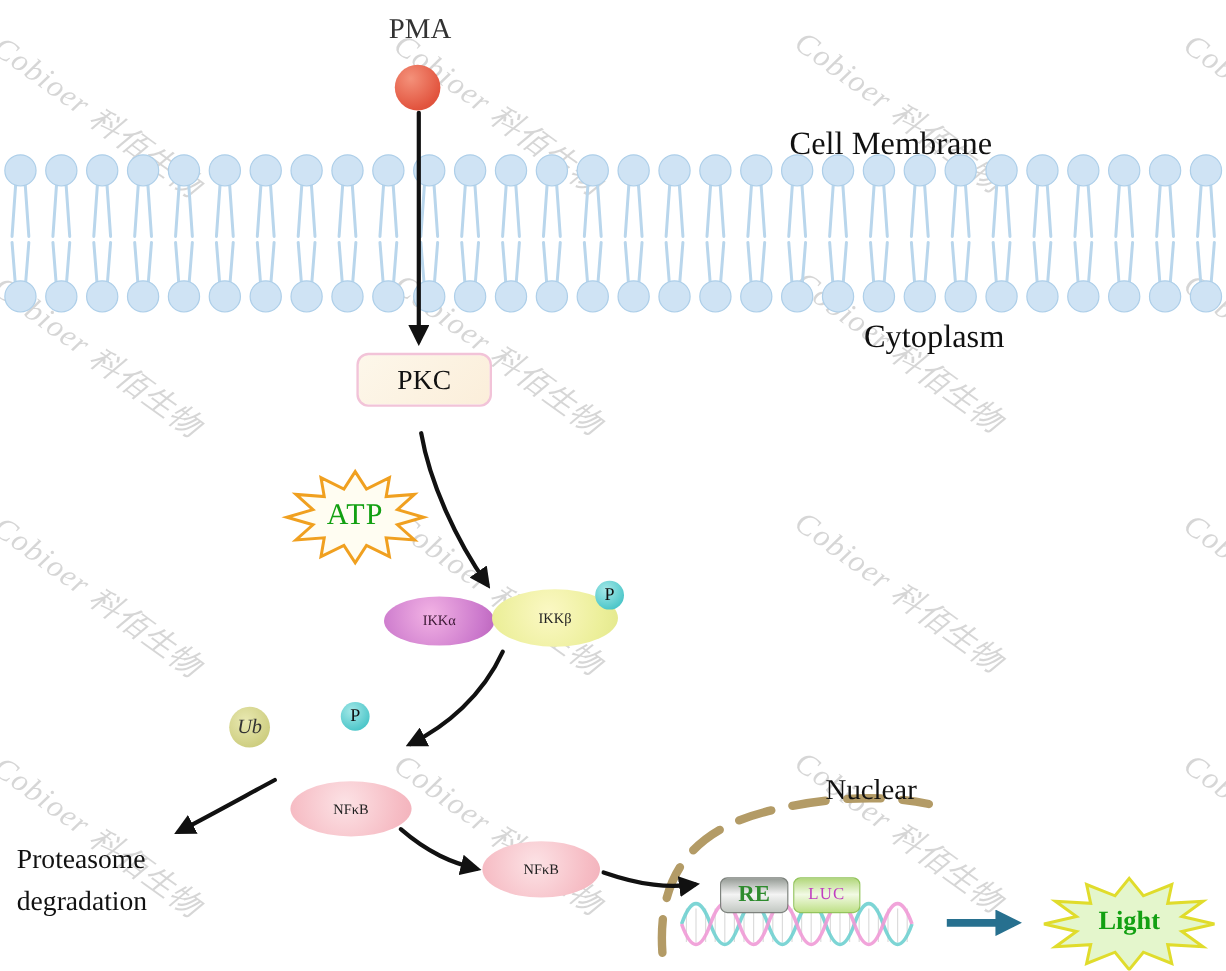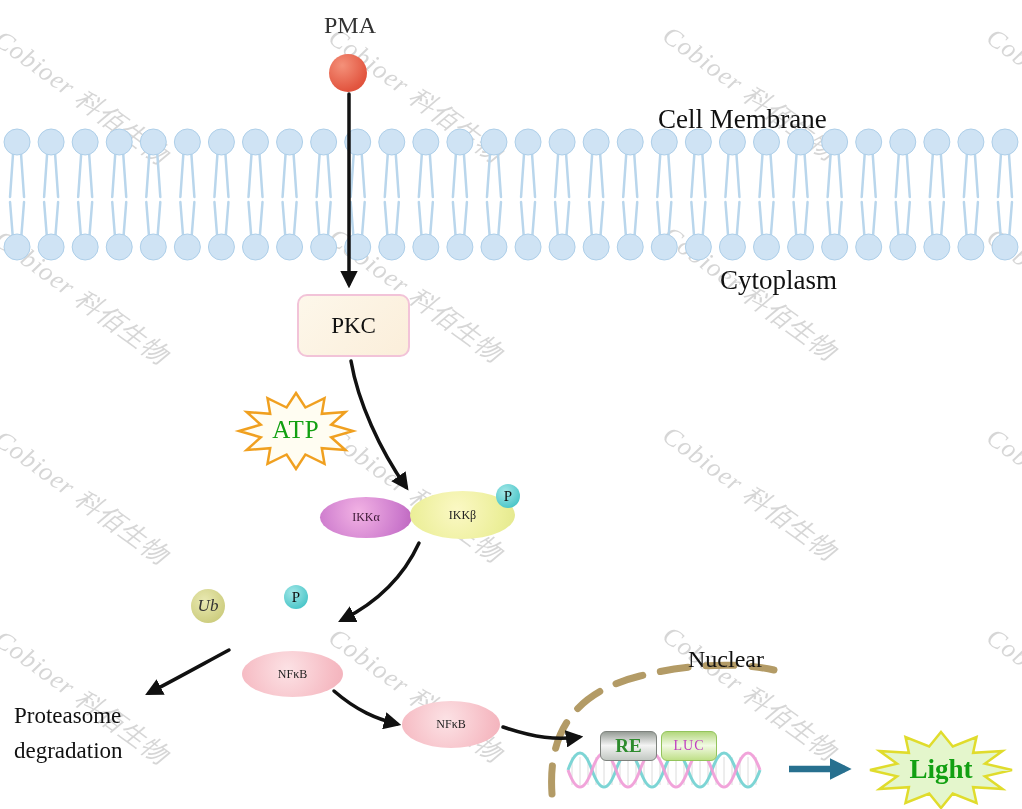--- a/index.html
+++ b/index.html
@@ -44,7 +44,7 @@
   .node { position:absolute; display:flex; align-items:center; justify-content:center; }
   .pma-circle { left:329px; top:54px; width:38px; height:38px; border-radius:50%;
     background:radial-gradient(circle at 35% 30%, #f4917a, #e2553f 70%, #d84a34); }
-  .pkc-box { left:297px; top:294px; width:113px; height:63px; border-radius:10px;
+  .pkc-box { left:297px; top:294px; width:113px; height:45px; border-radius:10px;
     border:2.5px solid #f2c3d8;
     background:linear-gradient(135deg, #fdf7ea, #fbeeda);
     font-size:23px; }

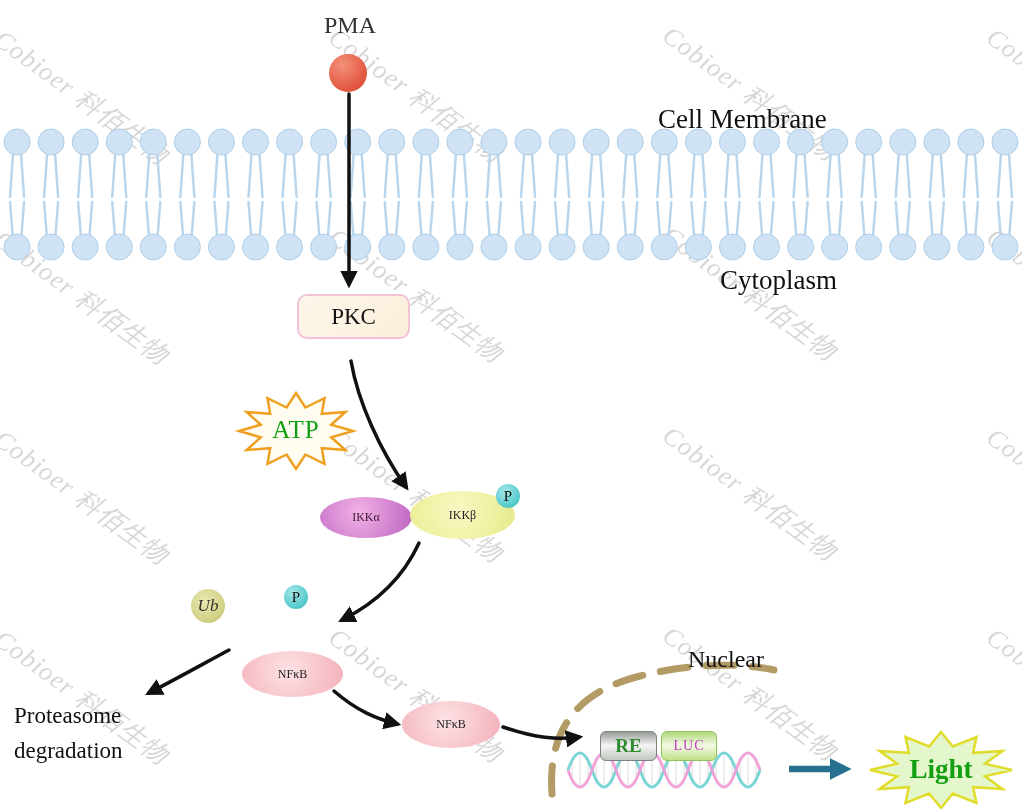--- a/index.html
+++ b/index.html
@@ -39,7 +39,7 @@
   .lbl-atp { left:246px; top:416px; width:100px; text-align:center;
              font-size:25px; font-weight:normal; color:#12a012; letter-spacing:1px; }
   .lbl-light { left:876px; top:754px; width:130px; text-align:center;
-               font-size:27px; font-weight:bold; color:#12a012;font-family:Liberation Serif, serif; }
+               font-size:22px; font-weight:bold; color:#12a012;font-family:Liberation Serif, serif; }
   
   .node { position:absolute; display:flex; align-items:center; justify-content:center; }
   .pma-circle { left:329px; top:54px; width:38px; height:38px; border-radius:50%;

